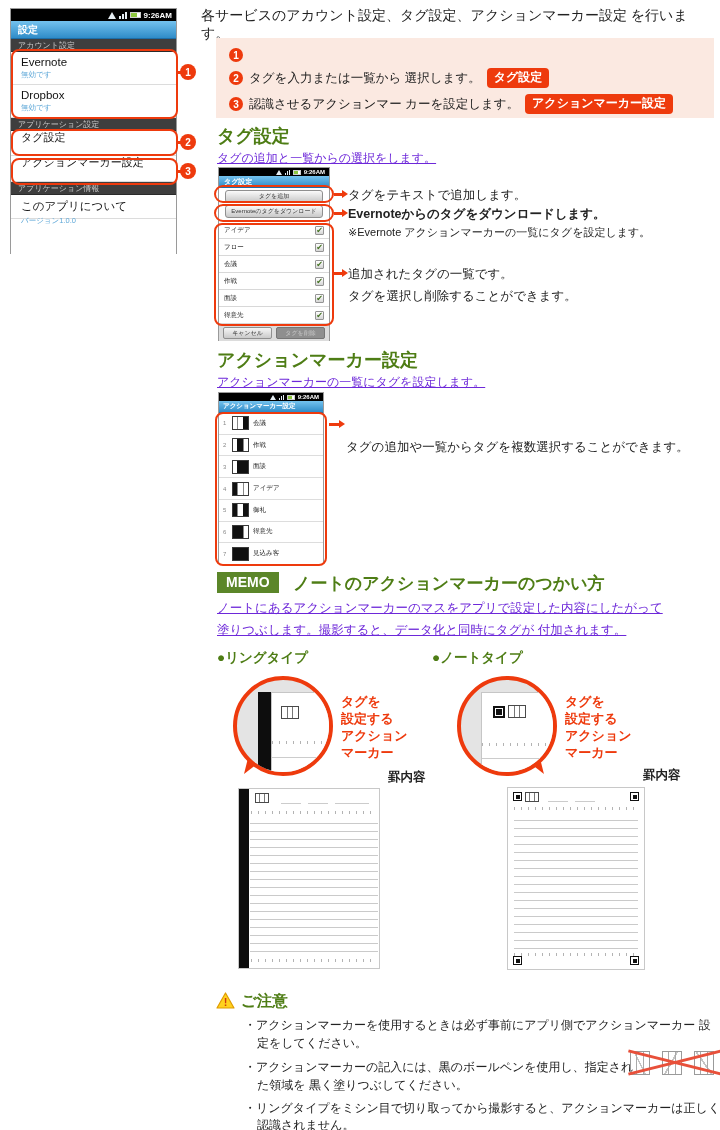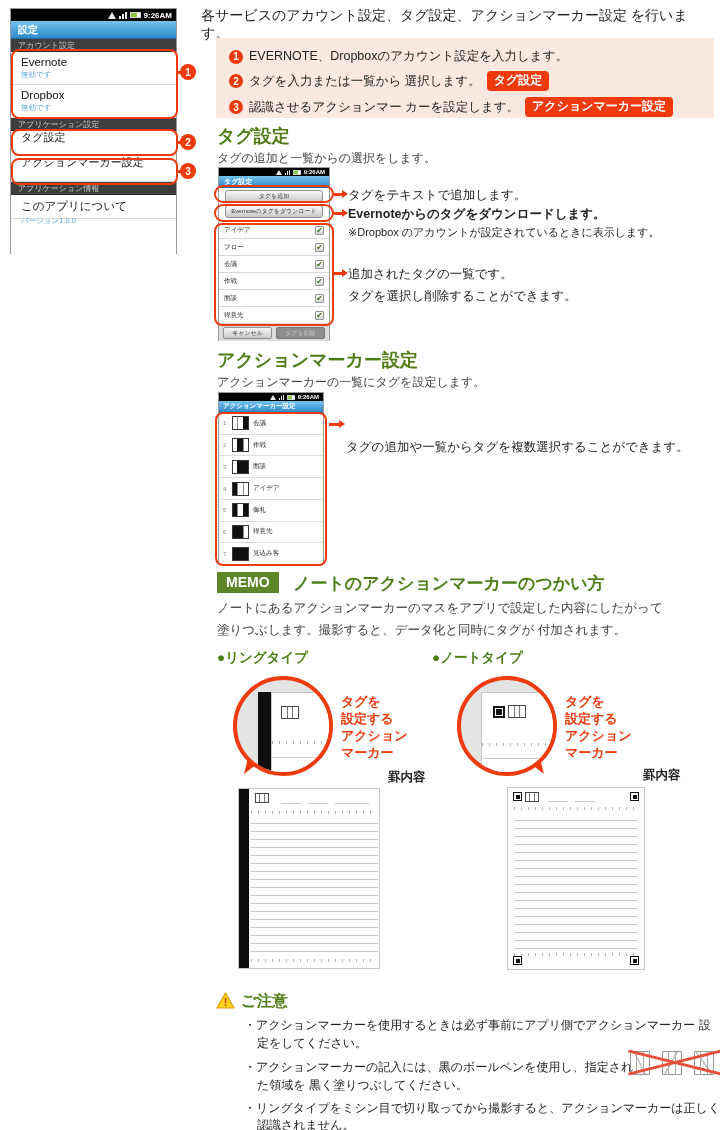--- a/index.html
+++ b/index.html
@@ -160,7 +160,6 @@
   <div class="pinkbox">
     <div class="steprow">
       <span class="stepnum">1</span>
-      <span>EVERNOTE、Dropboxのアカウント設定を入力します。</span>
     </div>
     <div class="steprow">
       <span class="stepnum">2</span>

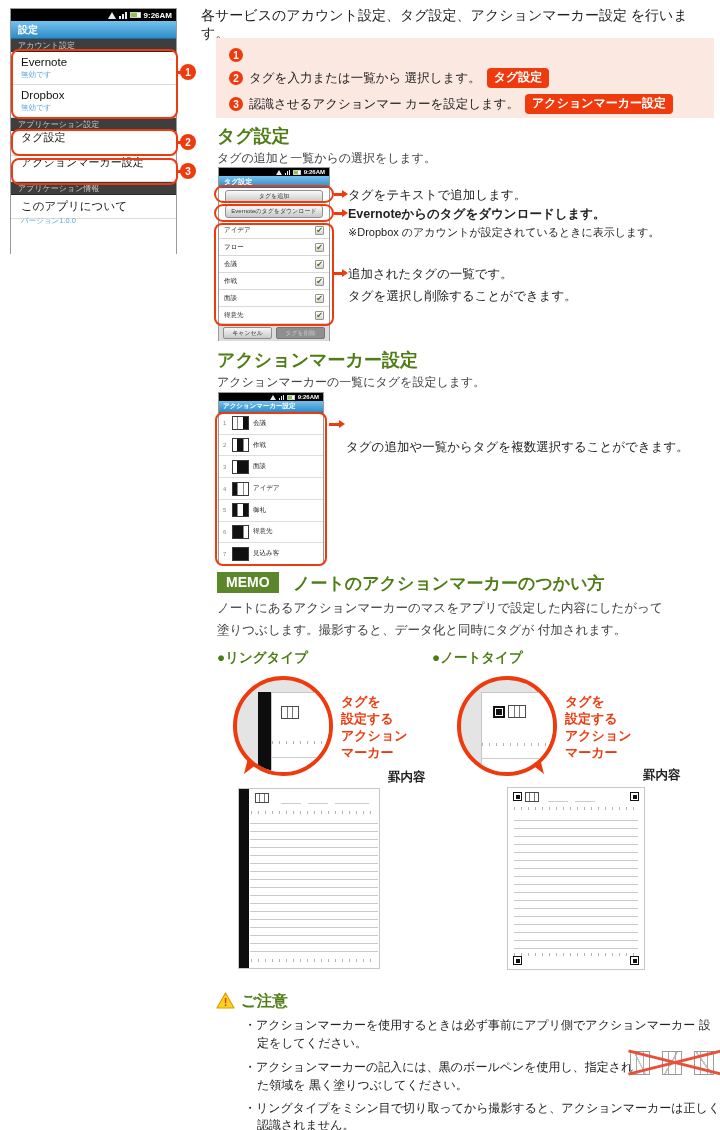--- a/index.html
+++ b/index.html
@@ -48,7 +48,7 @@
   .redbadge { background:#ee3a0d; color:#fff; font-weight:bold; font-size:12px; padding:1px 7px 2px; border-radius:4px; }
 
   .h-green { color:#4e7d15; font-weight:bold; }
-  .desc { font-size:12px; color:#404040; }
+  .desc { font-size:12px; color:#6d28d9;text-decoration:underline; }
   .ann { position:absolute; font-size:12.5px; color:#222; }
 
   

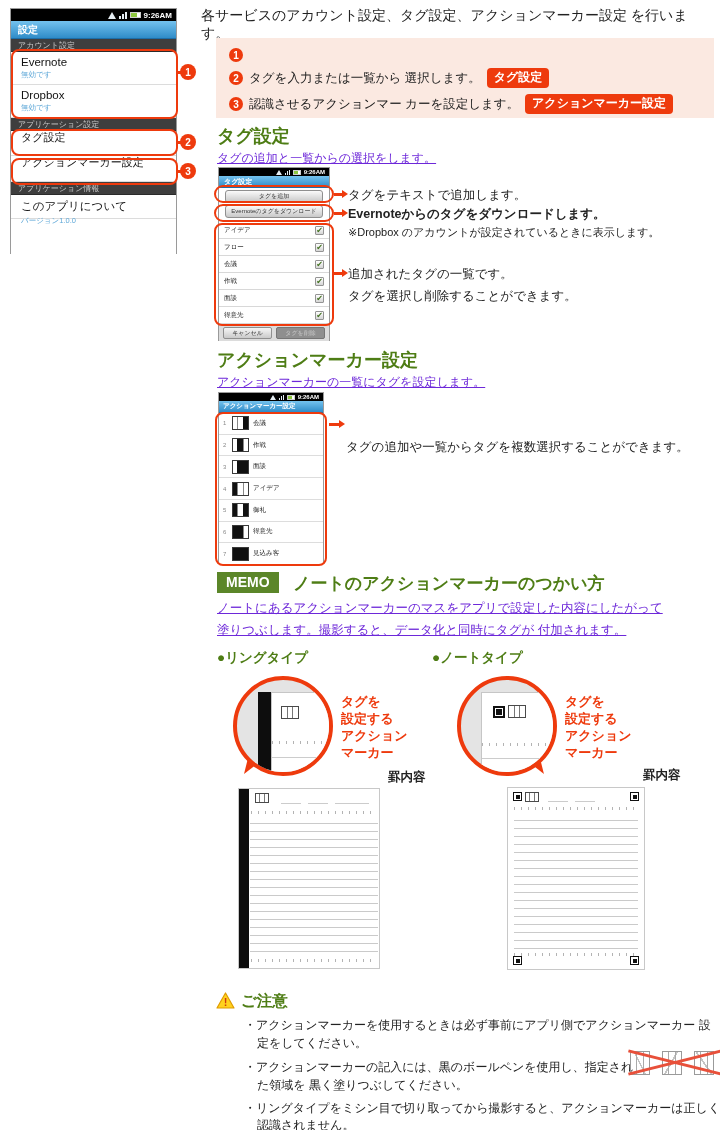--- a/index.html
+++ b/index.html
@@ -230,7 +230,7 @@
   <div class="oline ah" style="left:334px; top:272px; width:9px;"></div>
   <div class="ann" style="left:348px; top:187px;">タグをテキストで追加します。</div>
   <div class="ann" style="left:348px; top:206px;font-weight:bold;">Evernoteからのタグをダウンロードします。</div>
-  <div class="ann" style="left:348px; top:225px; font-size:11px;">※Dropbox のアカウントが設定されているときに表示します。</div>
+  <div class="ann" style="left:348px; top:225px; font-size:11px;">※Evernote アクションマーカーの一覧にタグを設定します。</div>
   <div class="ann" style="left:348px; top:266px;">追加されたタグの一覧です。</div>
   <div class="ann" style="left:348px; top:288px;">タグを選択し削除することができます。</div>
 

